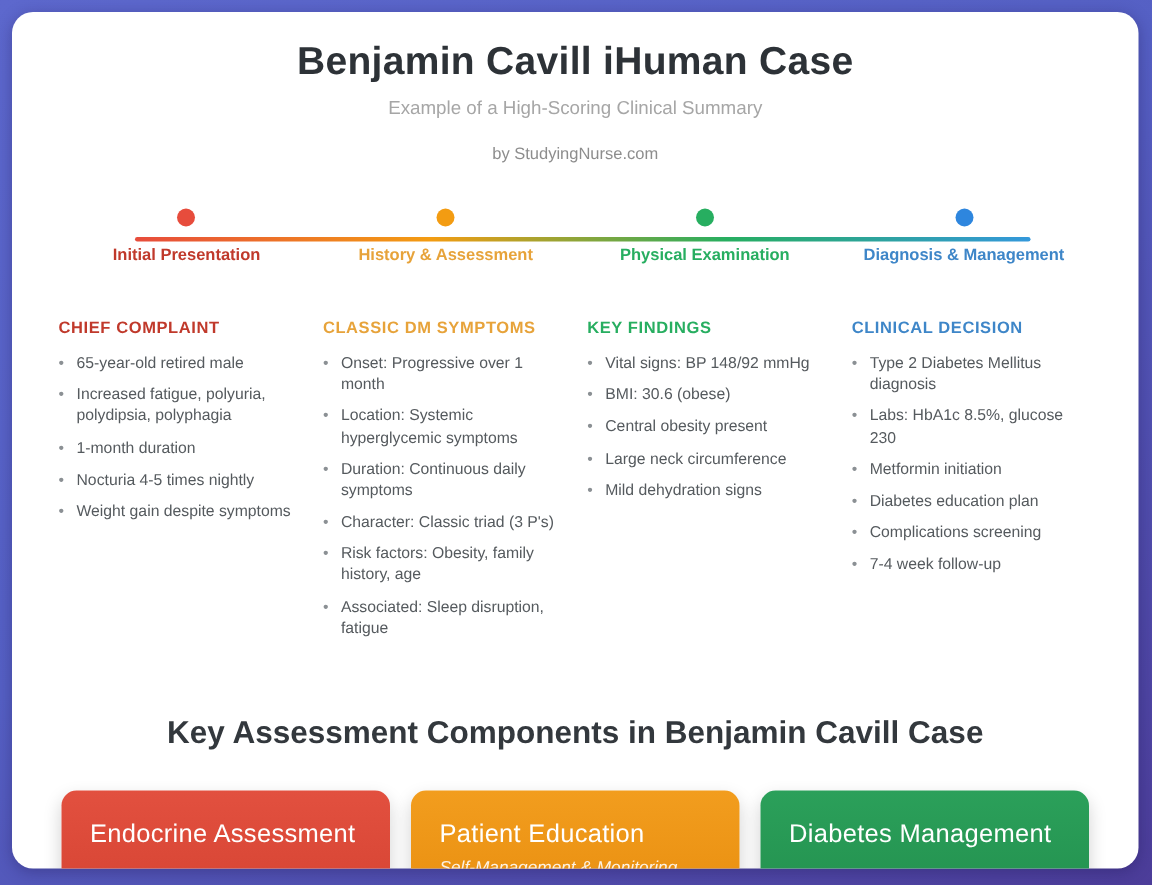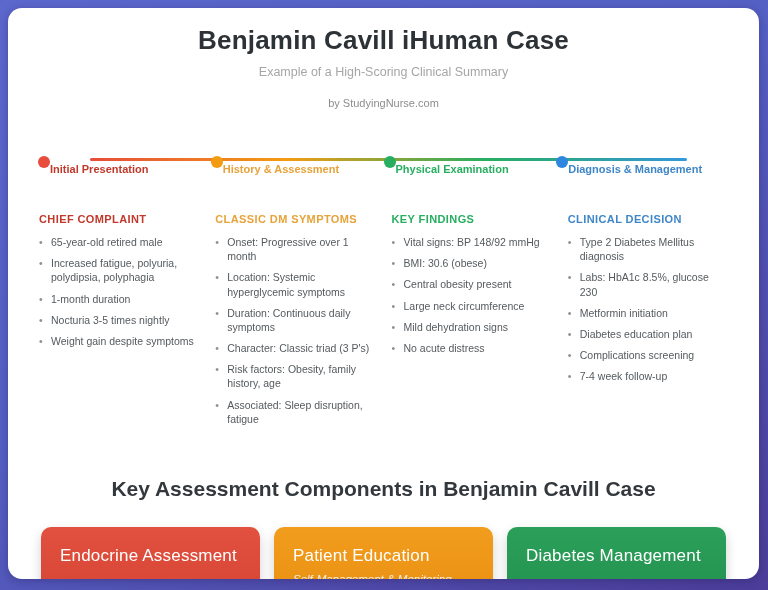--- a/index.html
+++ b/index.html
@@ -29,7 +29,7 @@
     background: linear-gradient(90deg,#e74c3c 0%, #f39c12 33%, #27ae60 66%, #3498db 100%);
   }
   .tl-stages { position:relative; display:flex; height:100%; }
-  .tl-stage { flex:1; display:flex; flex-direction:row; align-items:center; }
+  .tl-stage { flex:1; display:flex; flex-direction:column; align-items:center; }
   .dot { width:12px; height:12px; border-radius:50%; }
   .tl-label { margin-top:13px; font-size:11px; font-weight:bold; }
   .c-red   { color:#c0392b; }  .bg-red   { background:#e74c3c; }

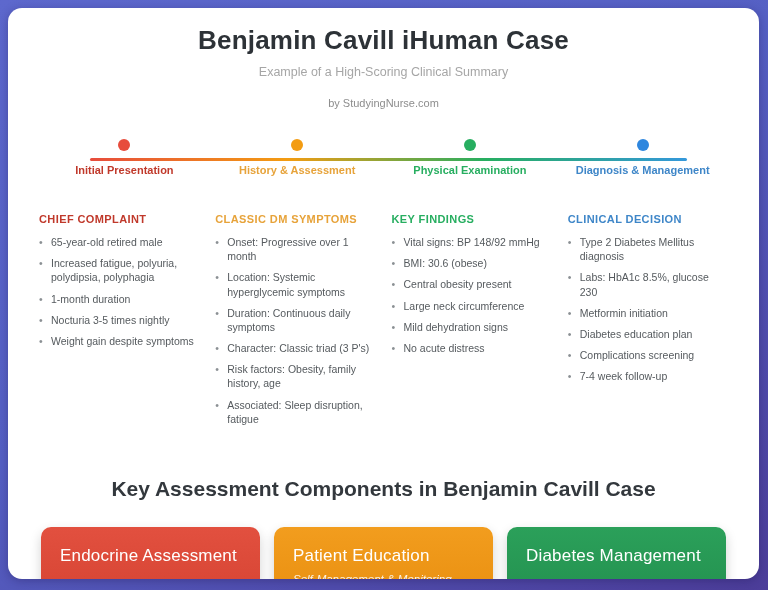--- a/index.html
+++ b/index.html
@@ -100,7 +100,7 @@
         <li>65-year-old retired male</li>
         <li>Increased fatigue, polyuria, polydipsia, polyphagia</li>
         <li>1-month duration</li>
-        <li>Nocturia 3-5 times nightly</li>
+        <li>Nocturia 4-5 times nightly</li>
         <li>Weight gain despite symptoms</li>
       </ul>
     </section>

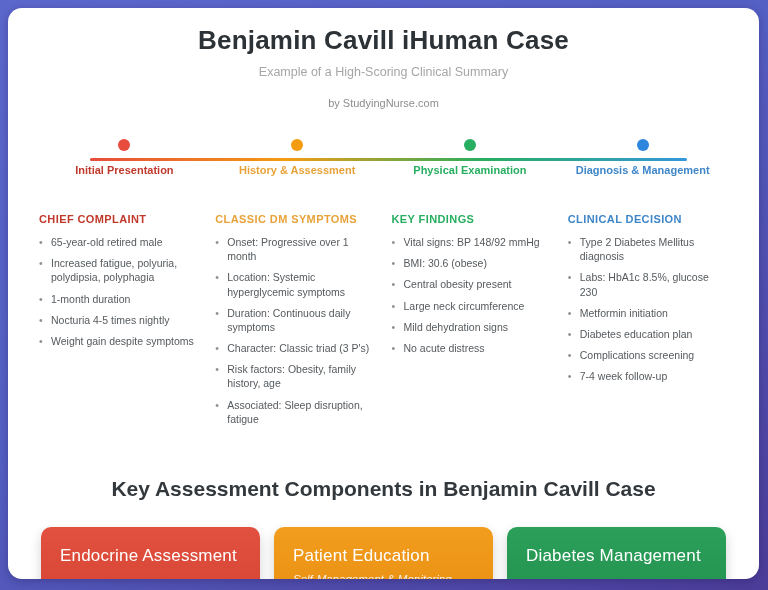--- a/index.html
+++ b/index.html
@@ -123,7 +123,6 @@
         <li>Central obesity present</li>
         <li>Large neck circumference</li>
         <li>Mild dehydration signs</li>
-        <li>No acute distress</li>
       </ul>
     </section>
     <section class="col">

